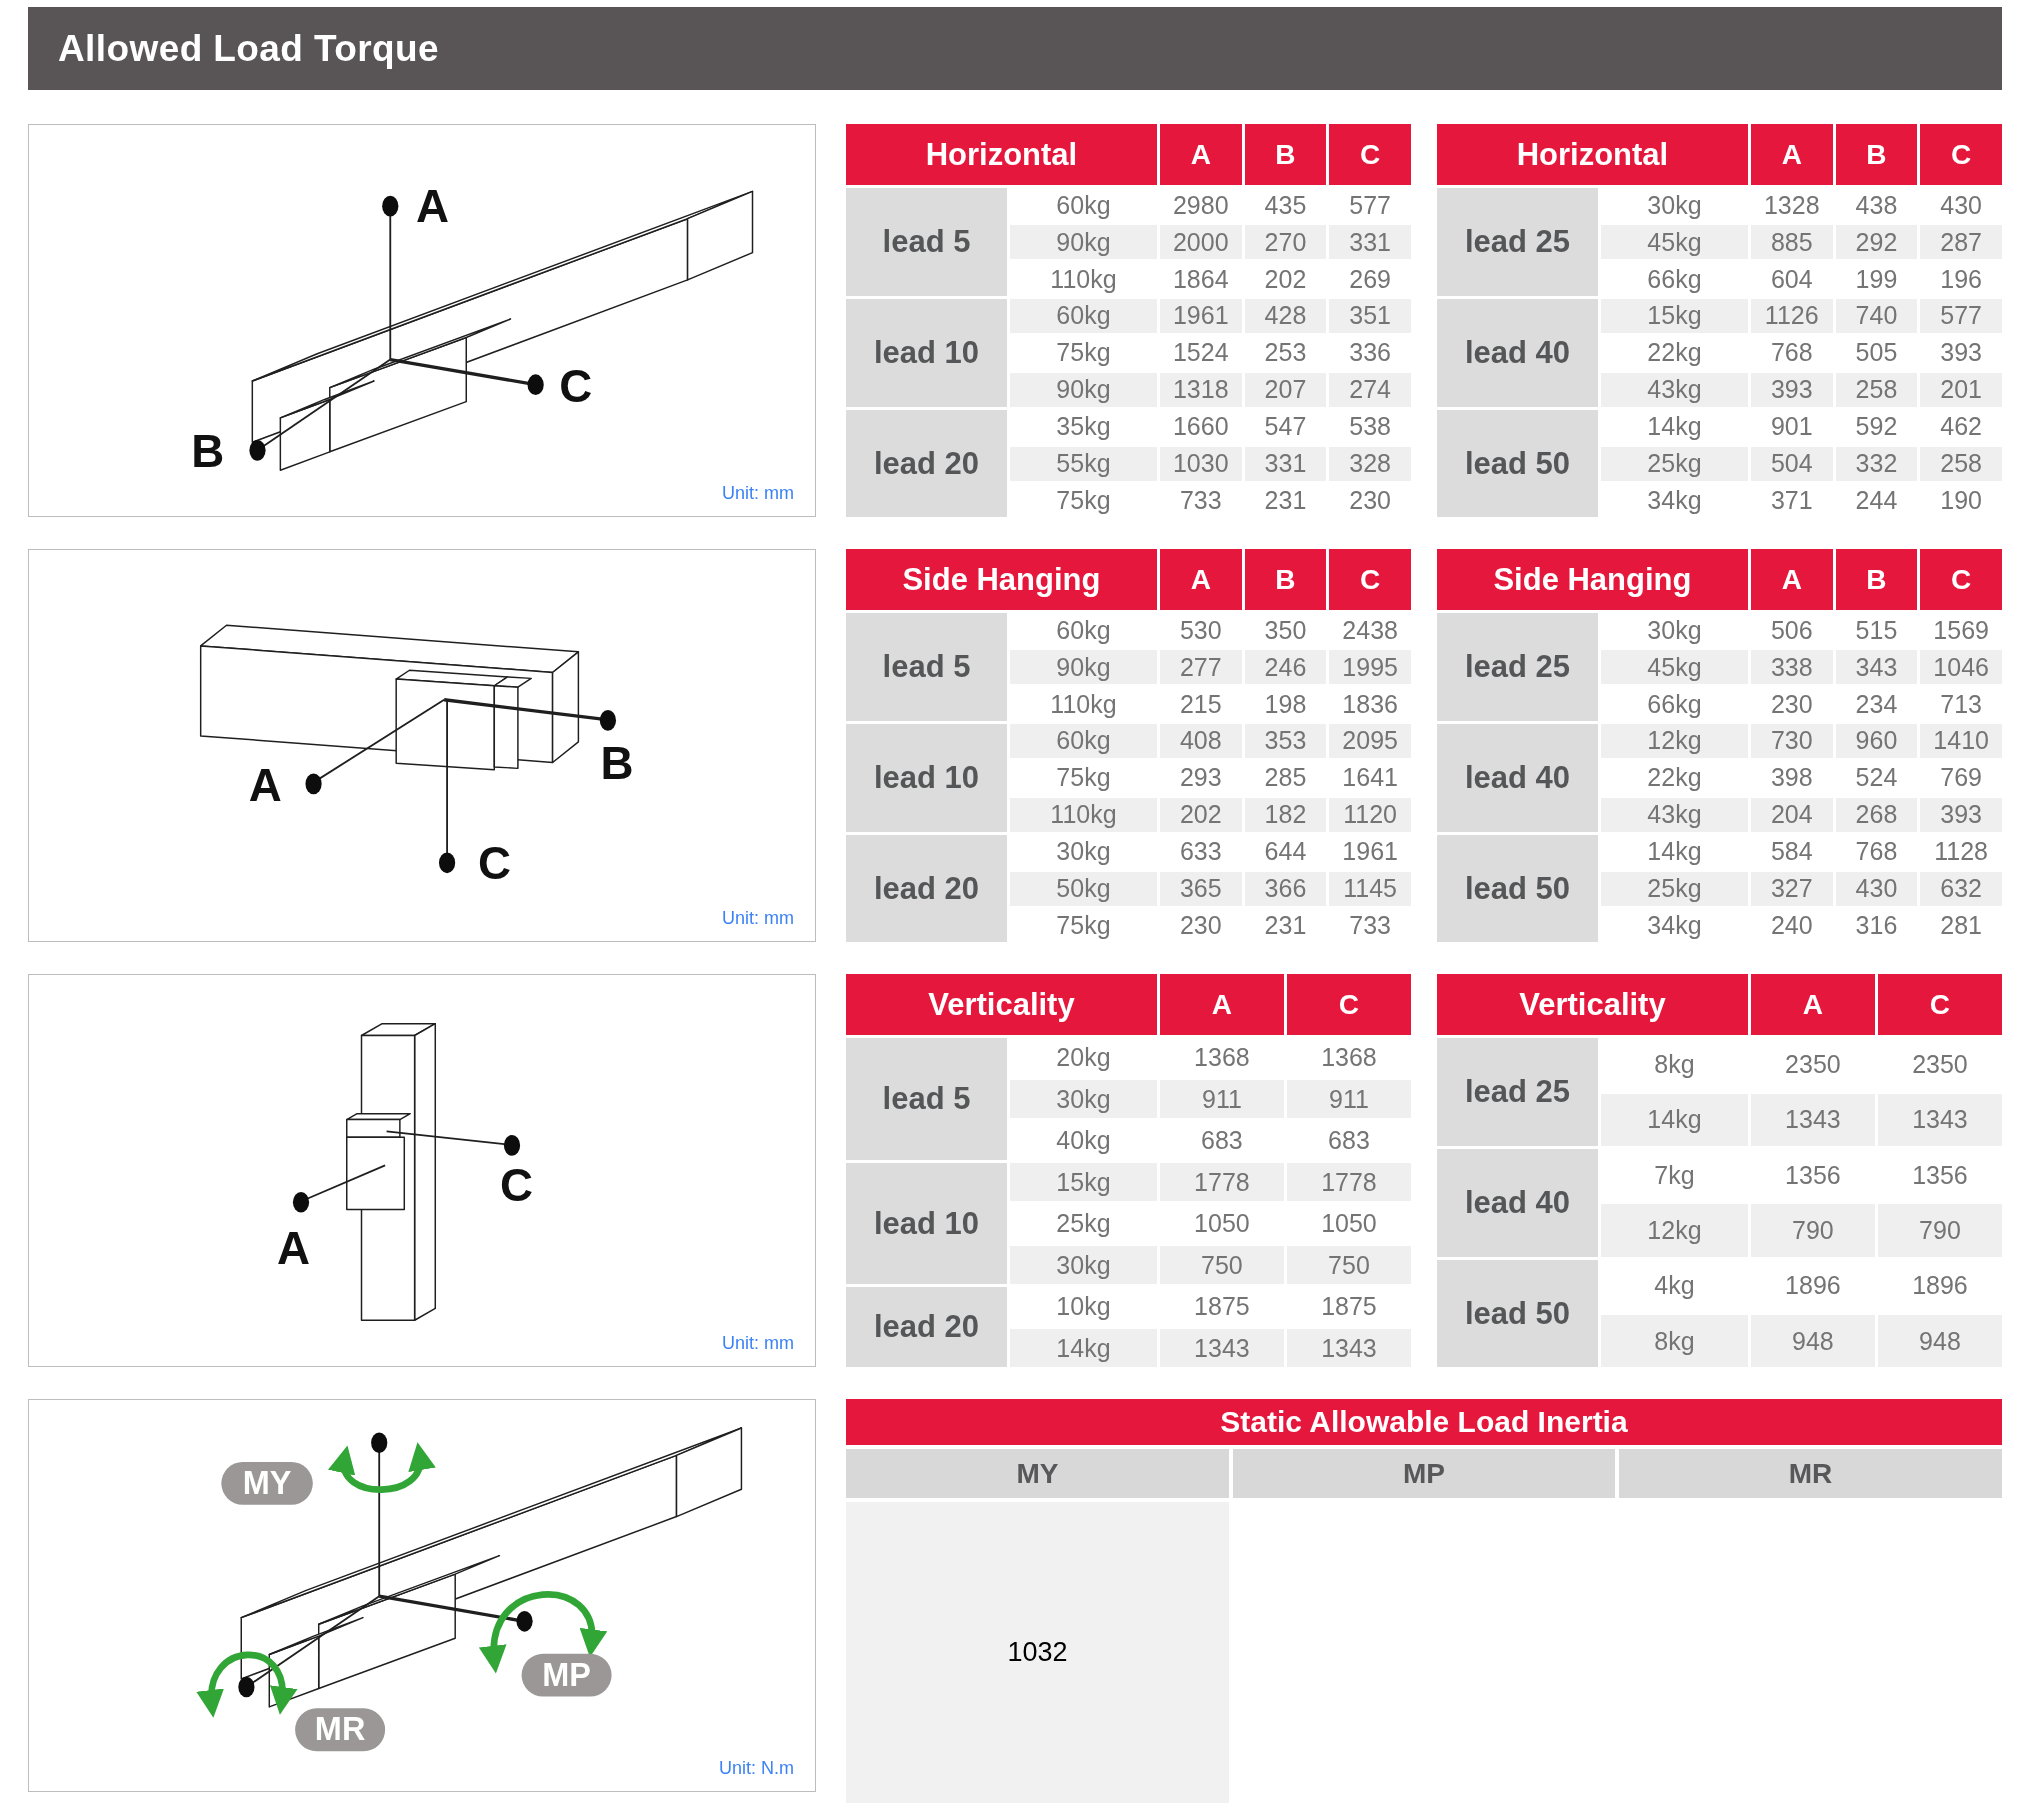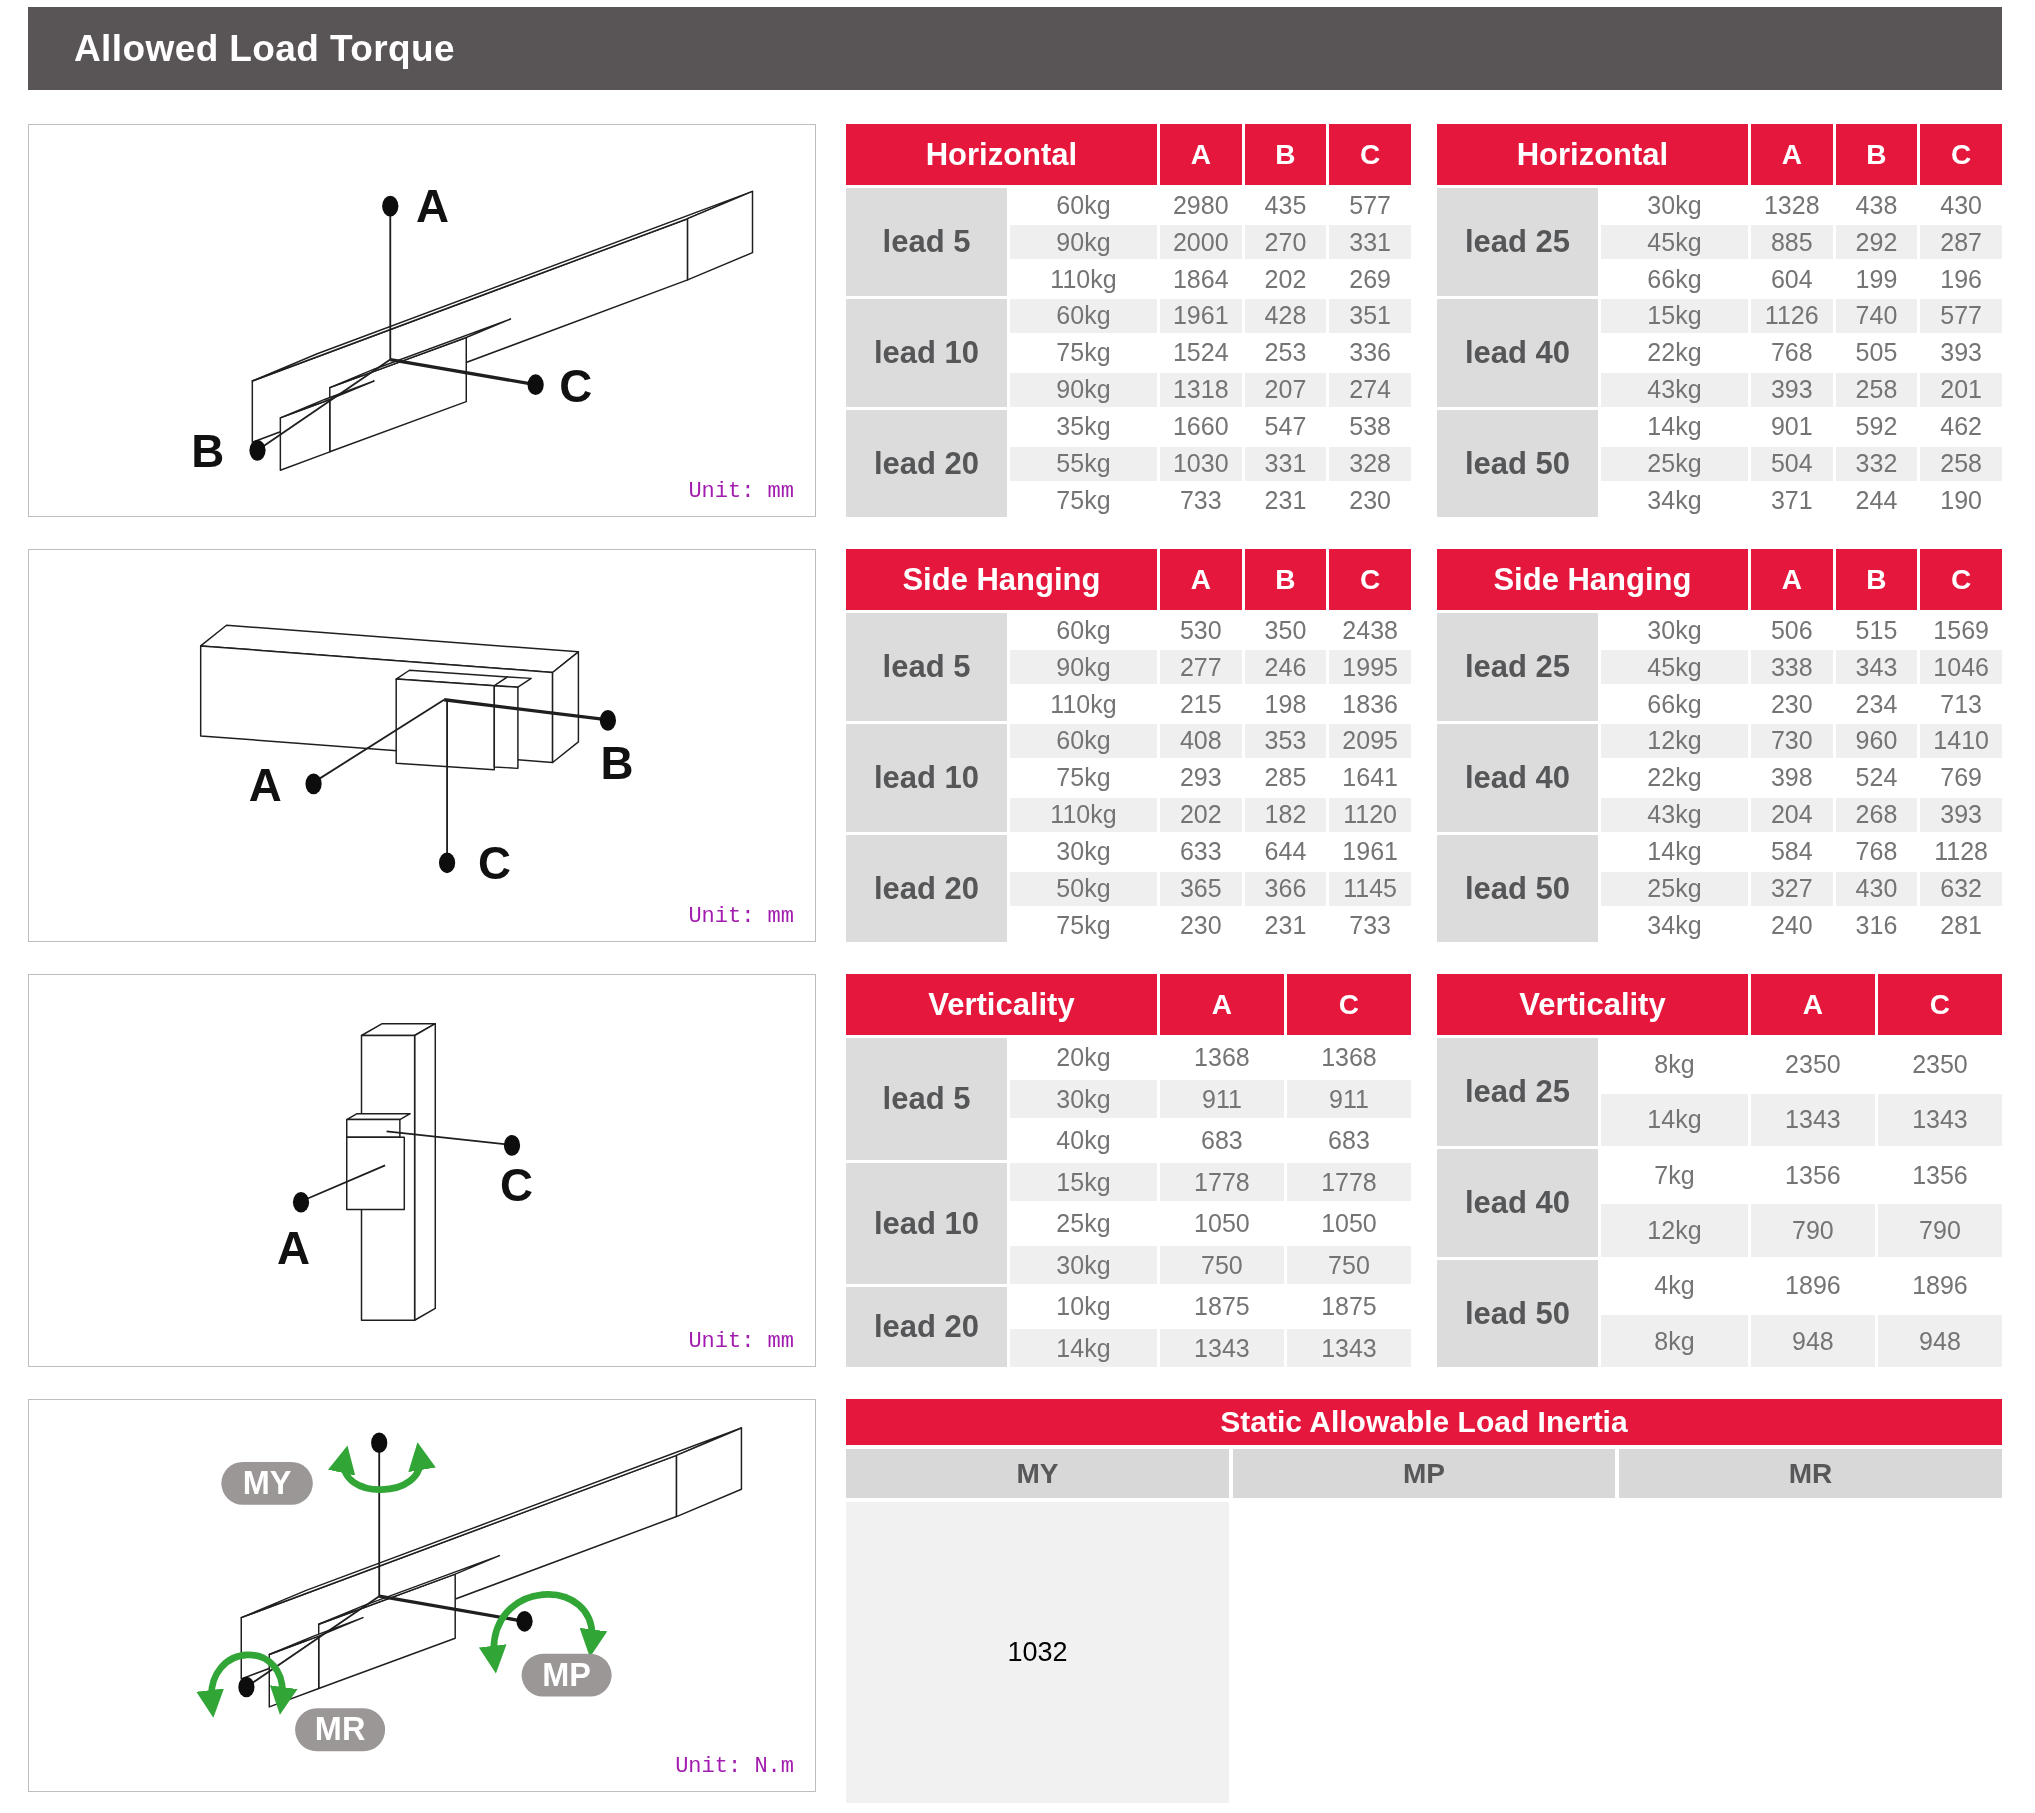--- a/index.html
+++ b/index.html
@@ -13,7 +13,7 @@
   
   .titlebar {
     height:83px; background:#595456; color:#fff;
-    display:flex; align-items:center; padding-left:46px;
+    display:flex; align-items:center; padding-left:30px;
     font-size:37px; font-weight:bold; letter-spacing:0.4px;
   }
 

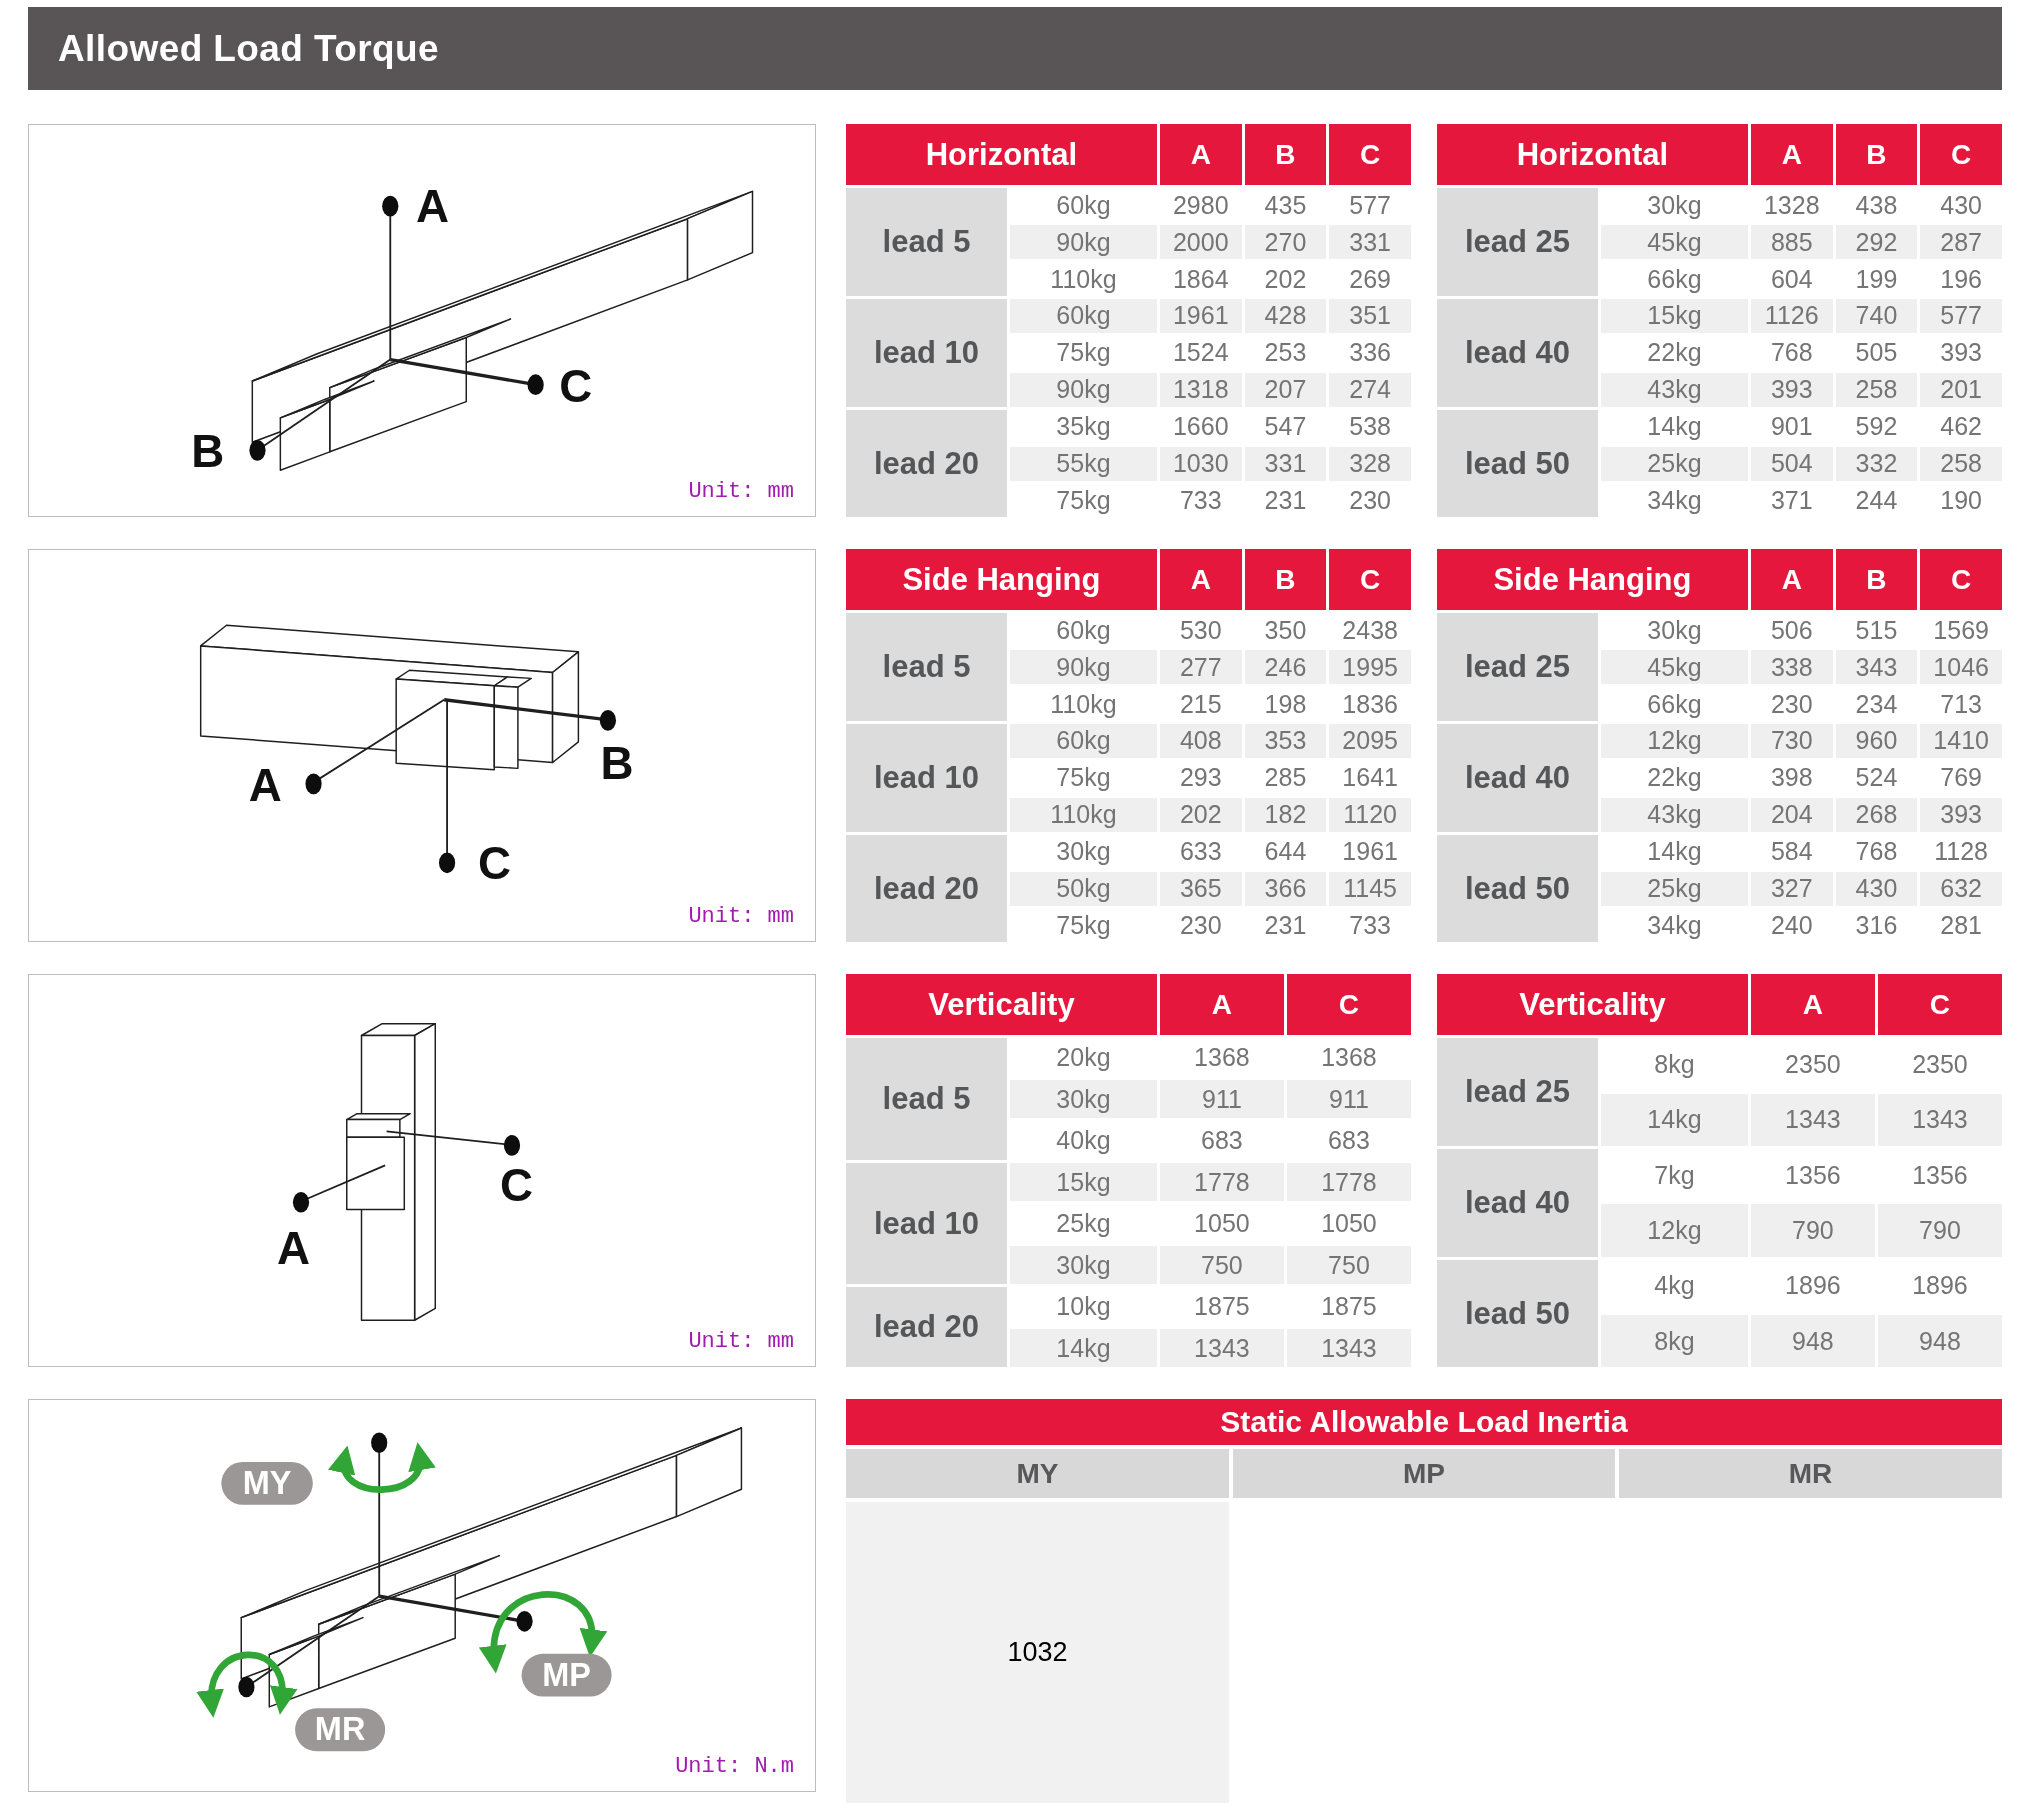--- a/index.html
+++ b/index.html
@@ -30,7 +30,7 @@
   .diagram-box svg { position:absolute; left:0; top:0; width:100%; height:100%; }
   .unit-label {
     position:absolute; right:21px; bottom:12px;
-    font-size:22px; color:#a21caf;font-family:Liberation Mono, monospace;
+    font-size:18px; color:#3b82f6;
   }
   .wire { stroke:#1f1f1f; stroke-width:2; fill:#fff; stroke-linejoin:round; }
   .axisline { stroke:#1f1f1f; stroke-width:2.5; }

